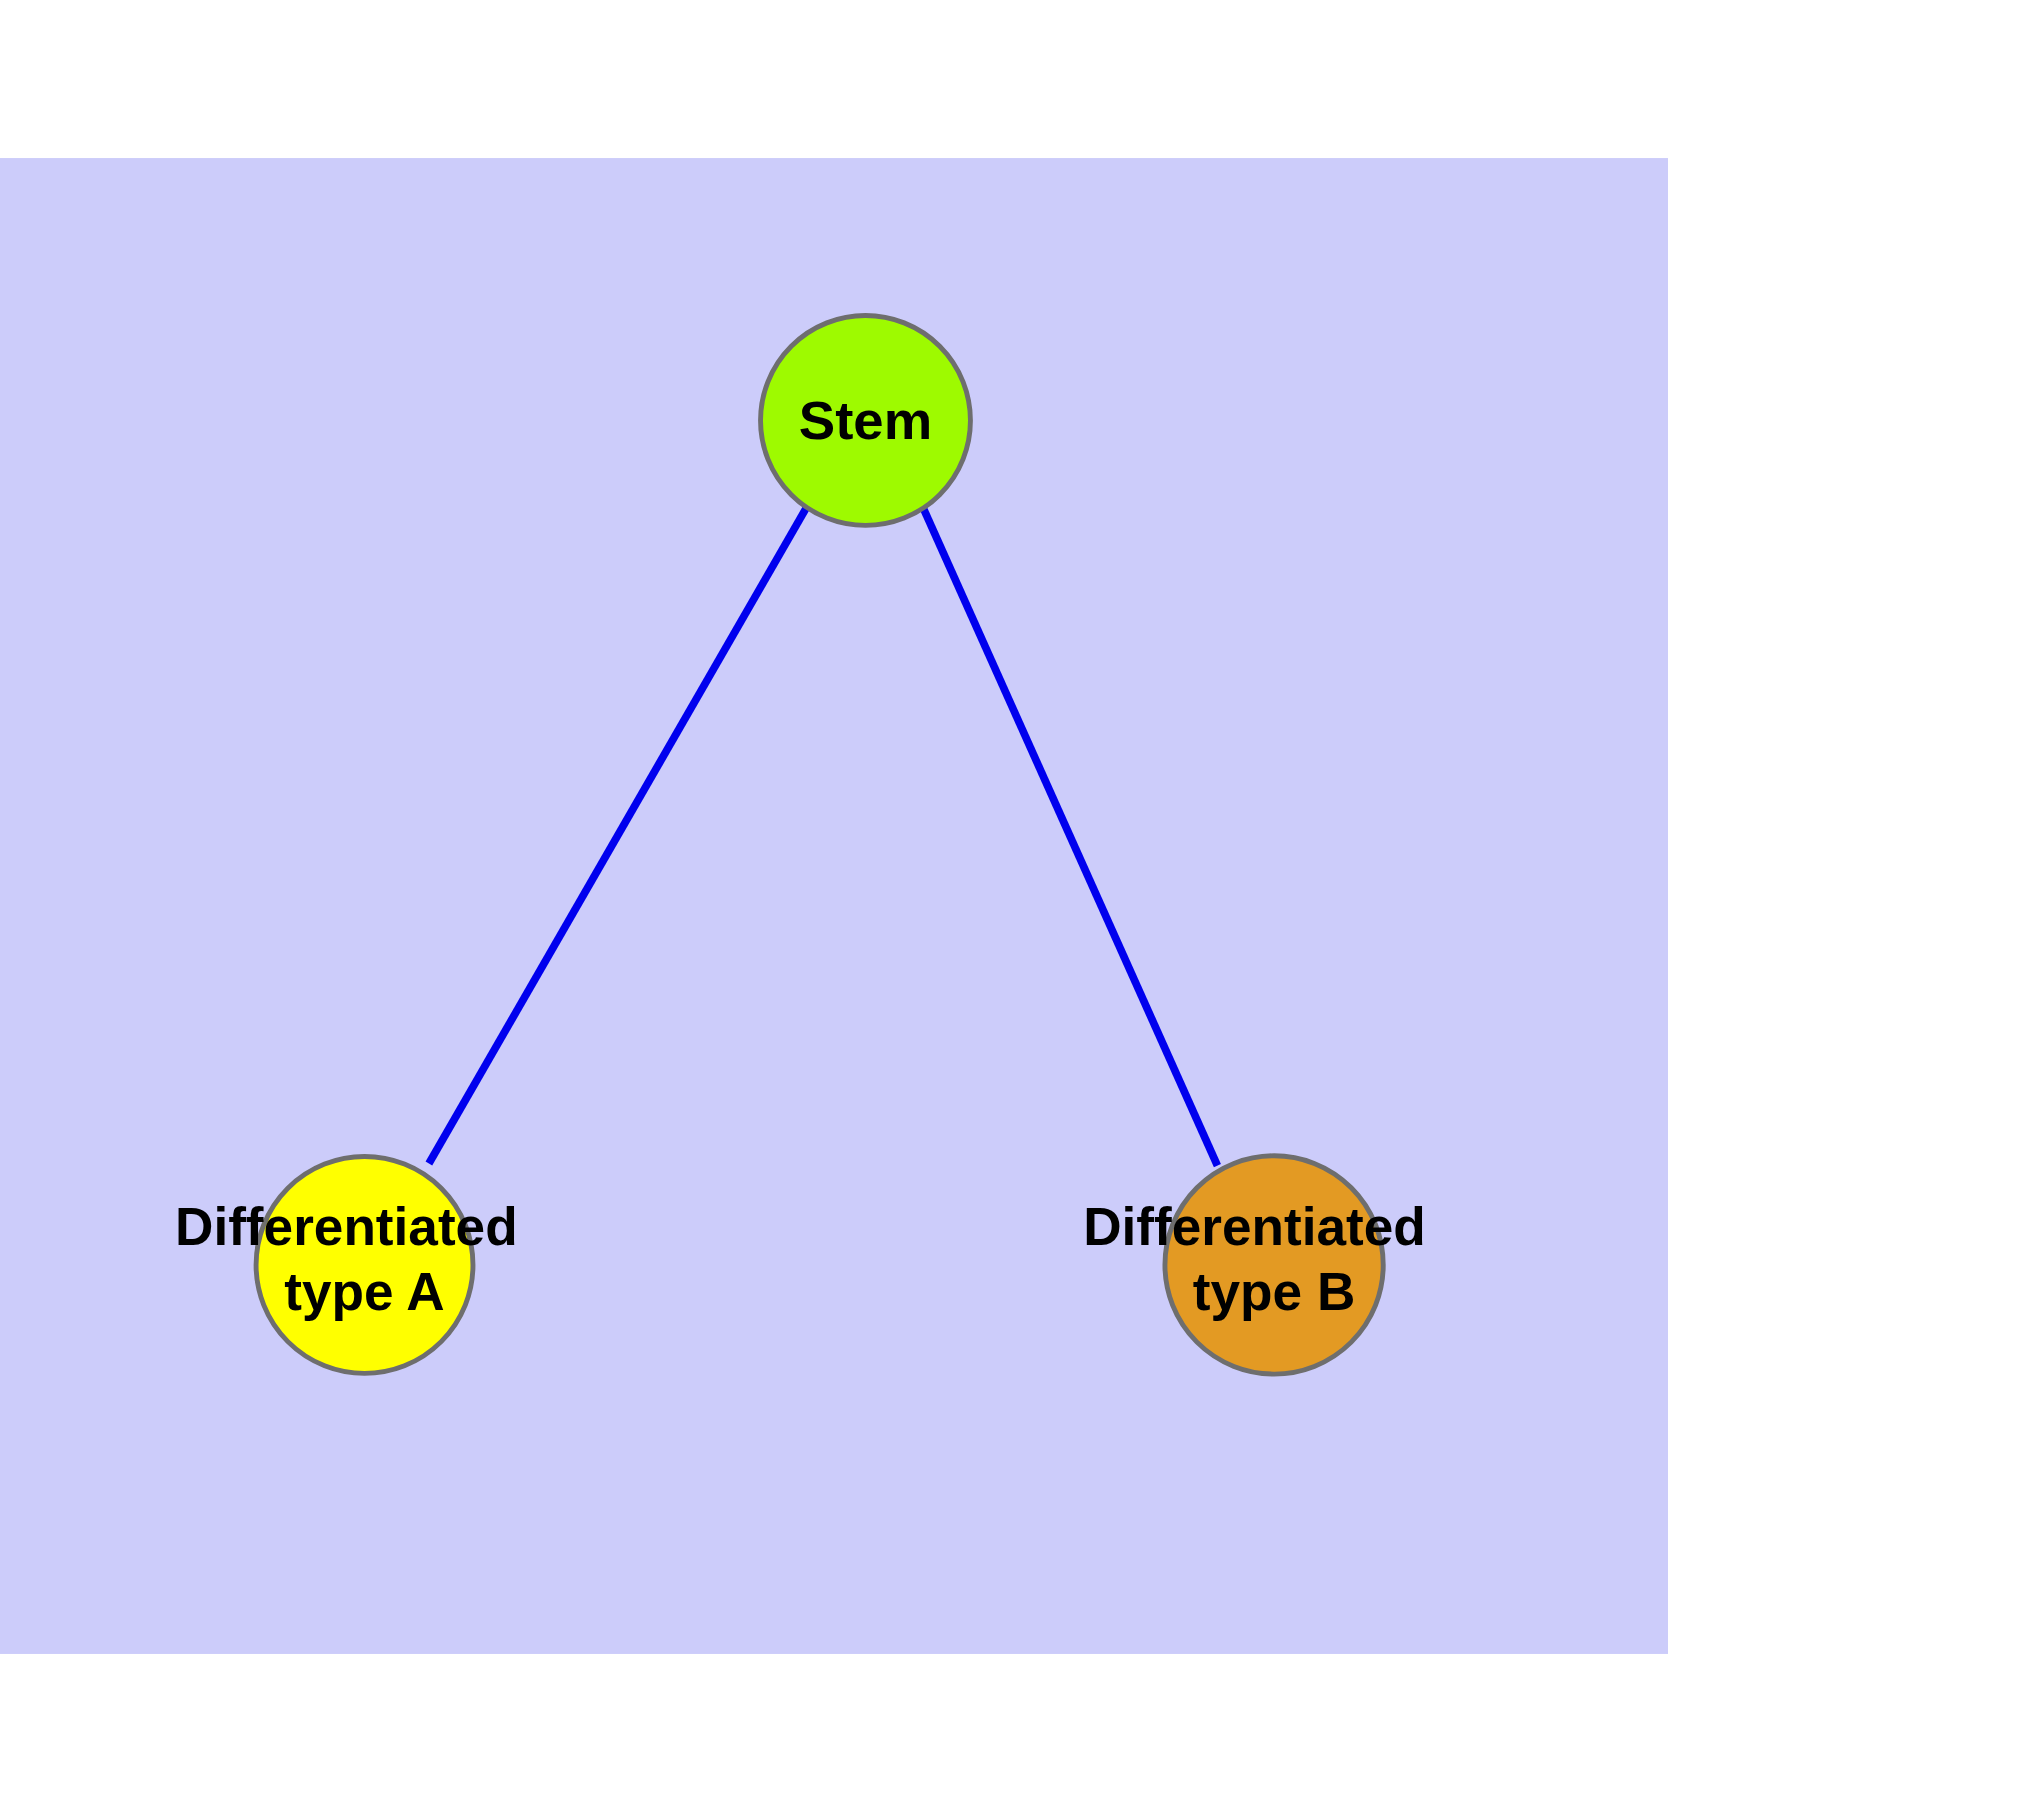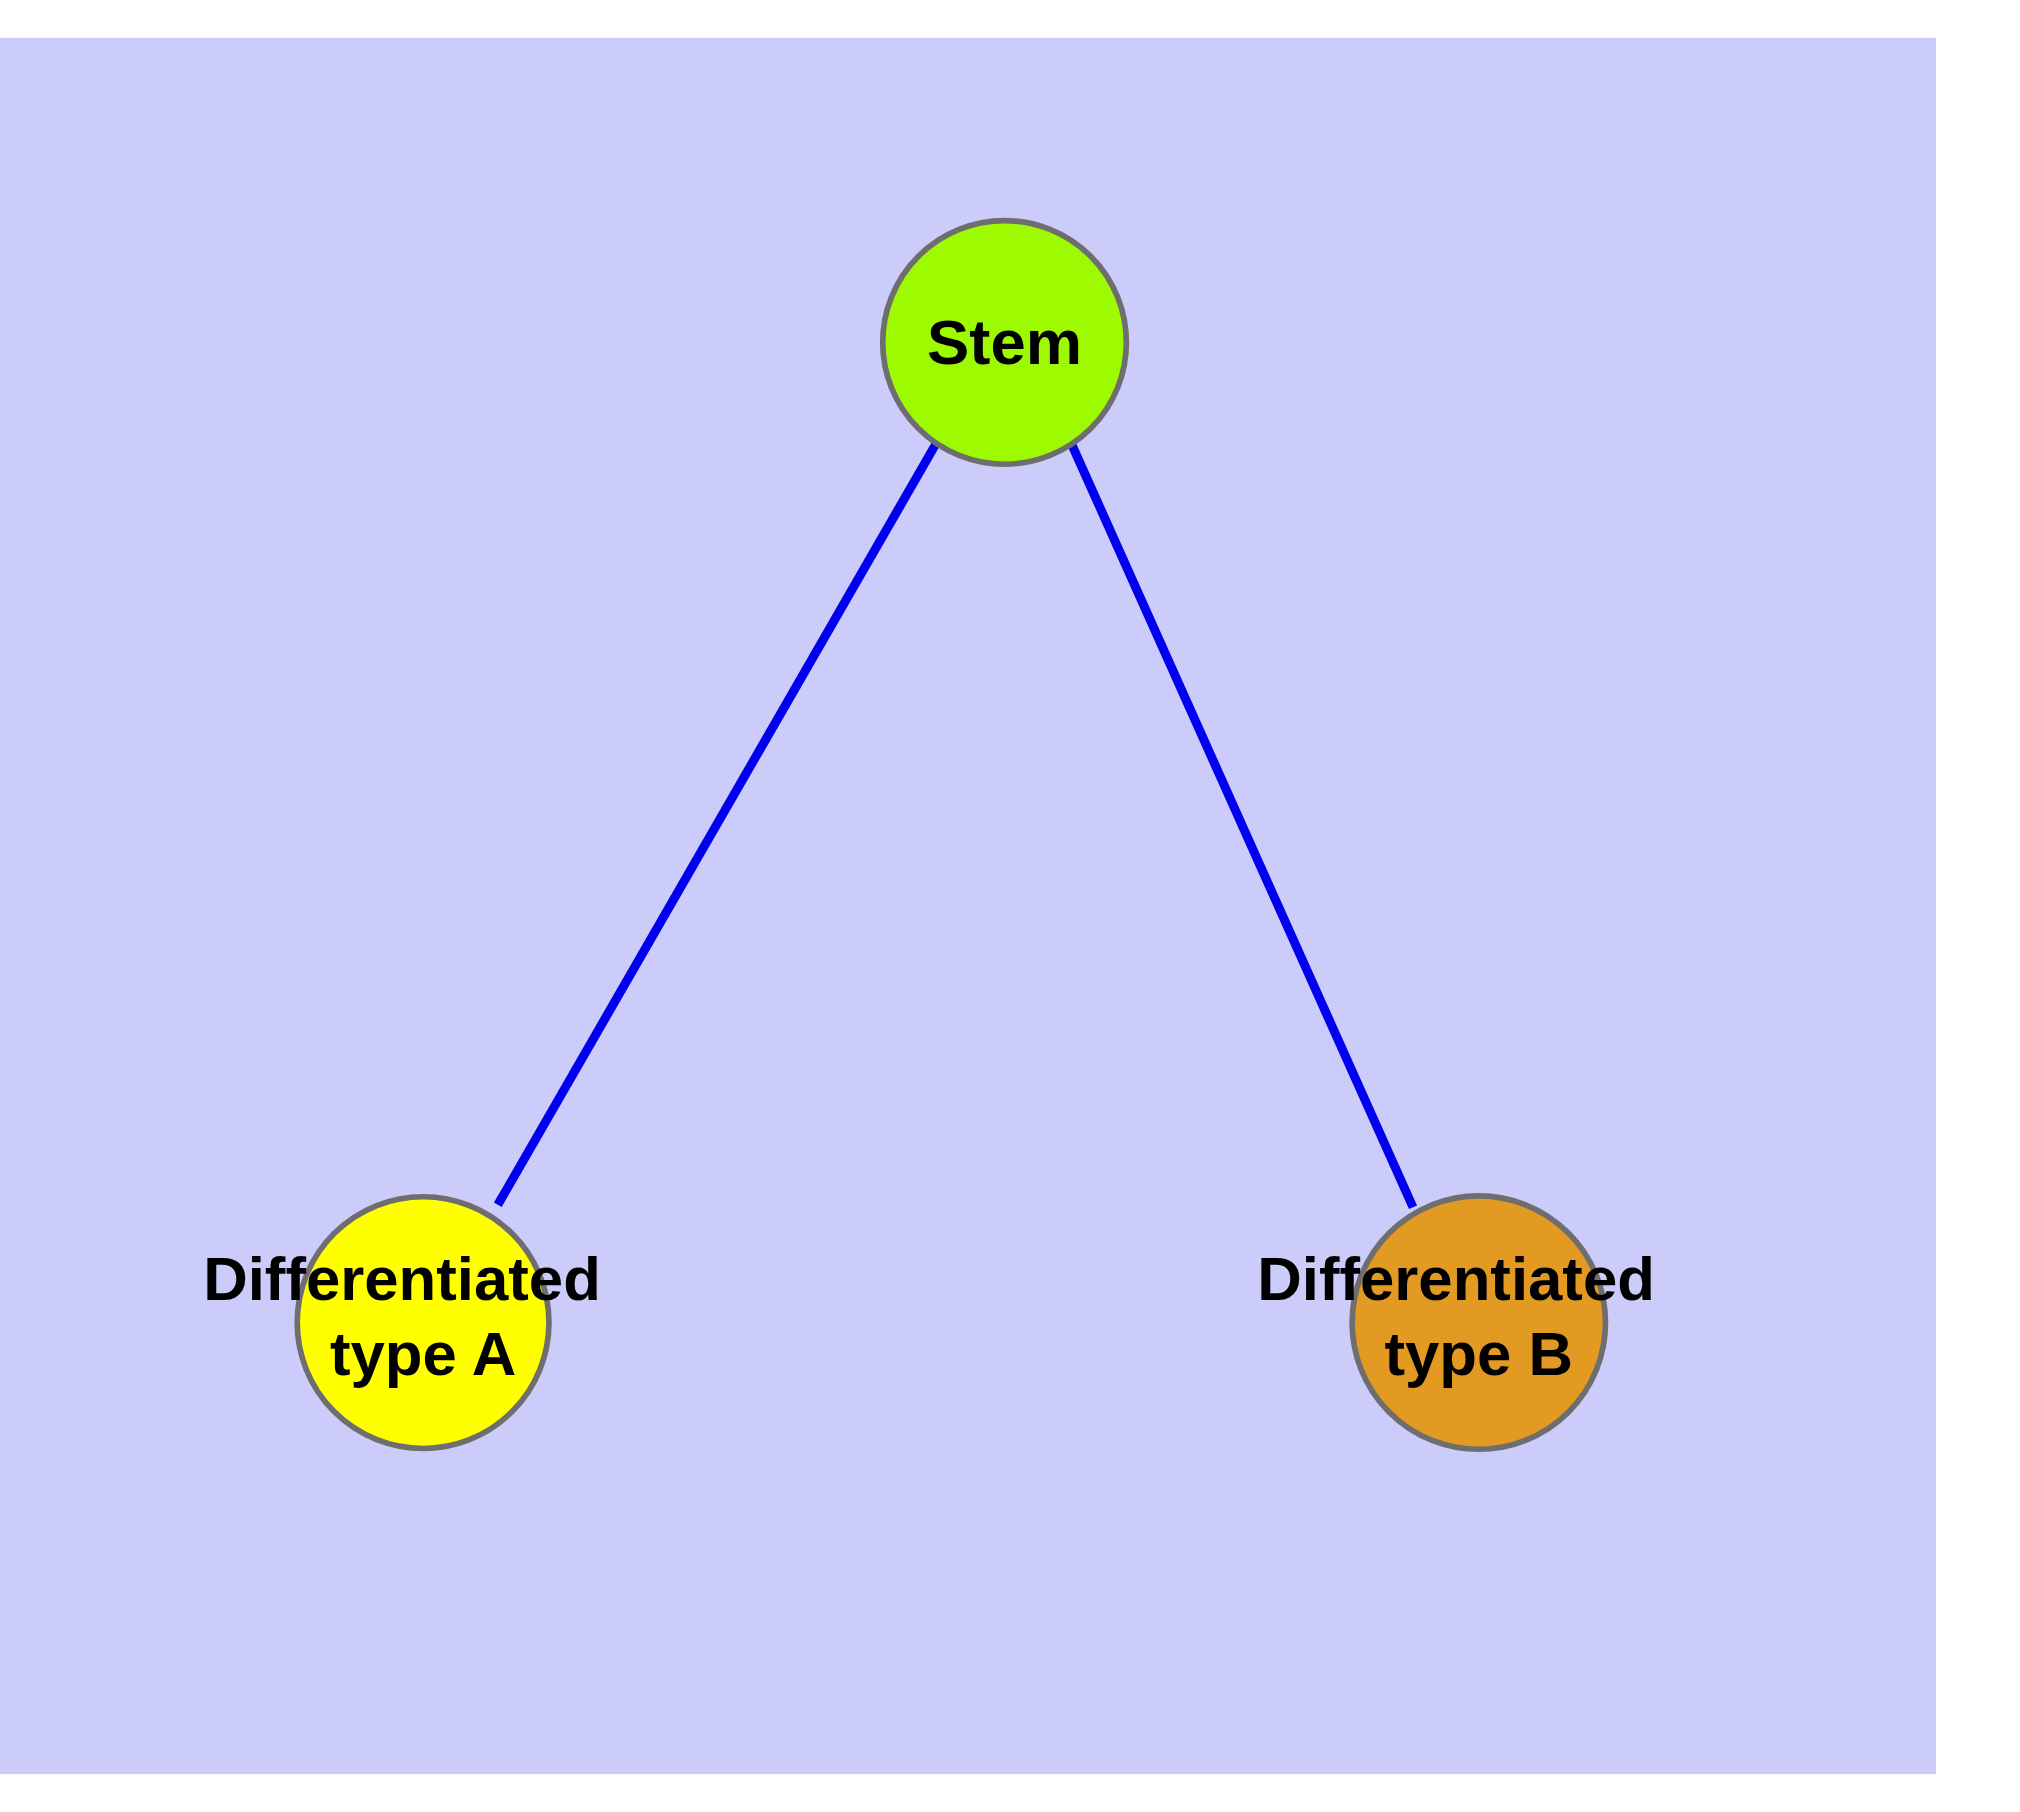--- a/index.html
+++ b/index.html
@@ -10,7 +10,7 @@
   }
   #stage {
     position: relative;
-    width: 1936px;
+    width: 1668px;
     height: 1812px;
     overflow: hidden;
     font-family: "Liberation Sans", sans-serif;

